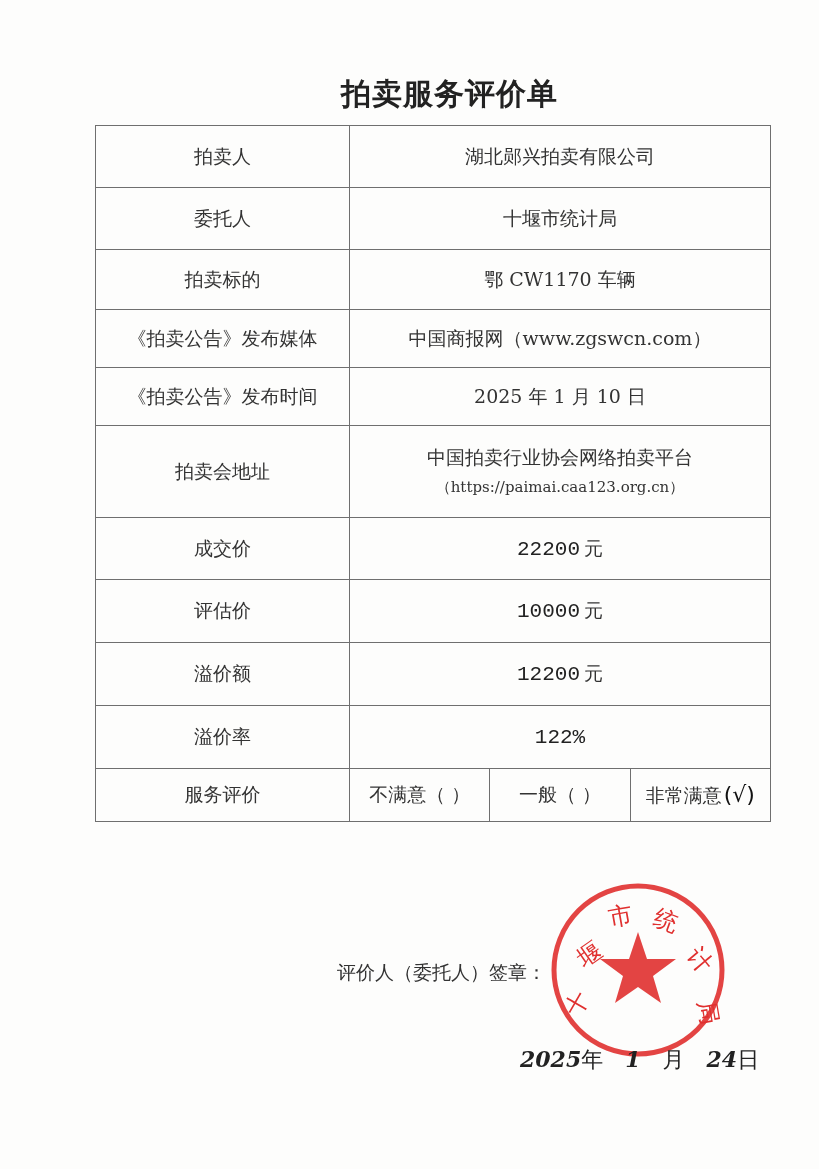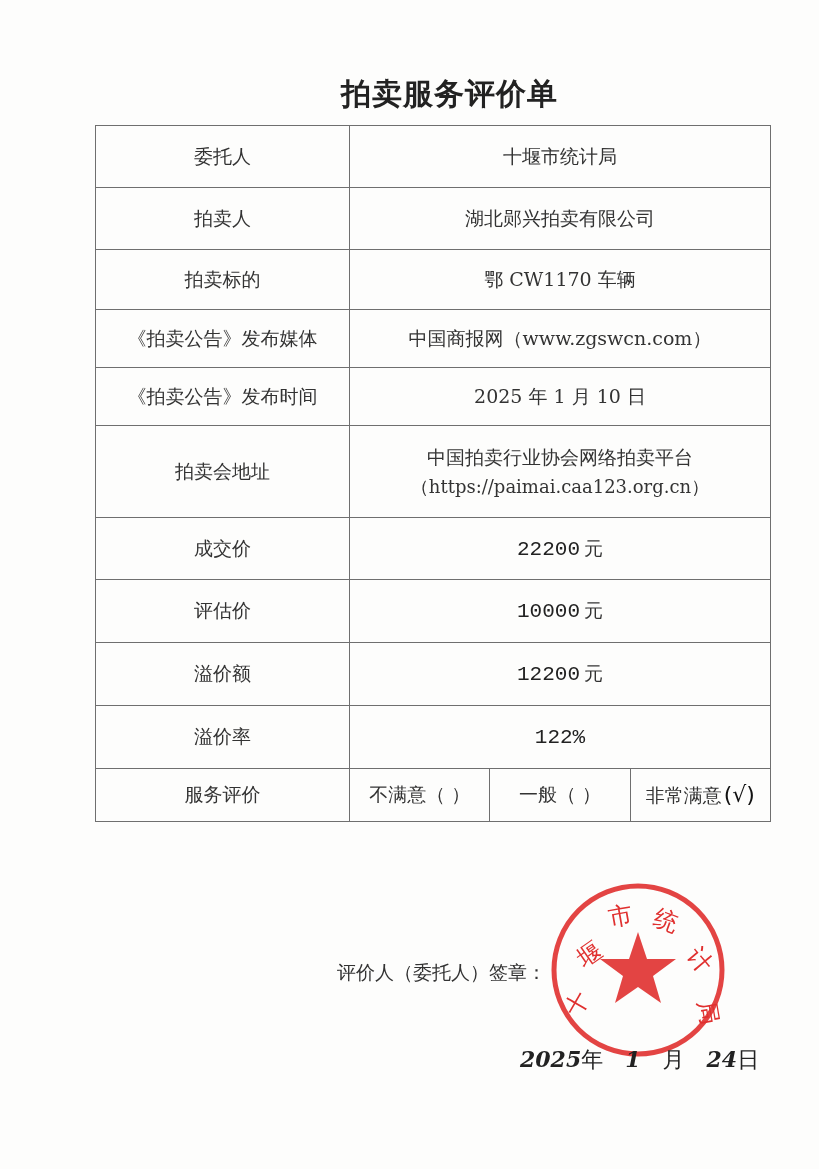--- a/index.html
+++ b/index.html
@@ -70,12 +70,12 @@
 <table class="form">
   <tbody>
       <tr style="height:62px">
+    <td class="label">拍卖人</td>
+    <td colspan="3">湖北郧兴拍卖有限公司</td>
+  </tr>
+  <tr style="height:62px">
     <td class="label">委托人</td>
     <td colspan="3">十堰市统计局</td>
-  </tr>
-  <tr style="height:62px">
-    <td class="label">拍卖人</td>
-    <td colspan="3">湖北郧兴拍卖有限公司</td>
   </tr>
   <tr style="height:60px">
     <td class="label">拍卖标的</td>

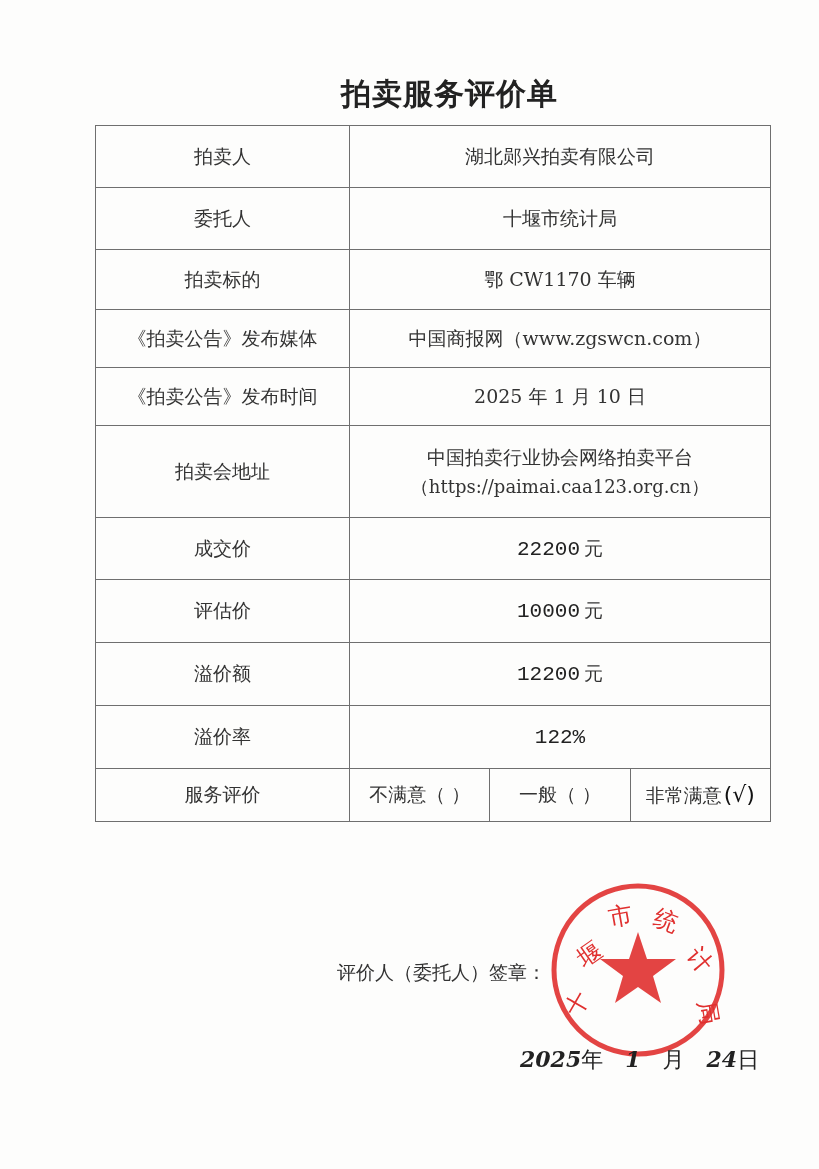--- a/index.html
+++ b/index.html
@@ -41,7 +41,7 @@
   }
   .unit { font-size: 19px; margin-left: 4px; }
   .addr-line1 { display: block; line-height: 30px; }
-  .addr-line2 { display: block; line-height: 30px; font-size: 18px; }
+  .addr-line2 { display: block; line-height: 30px; font-size: 15px; }
   .opt { font-size: 19px; white-space: nowrap; }
   .check {
     display: inline-block; font-family: "DejaVu Sans", sans-serif;

